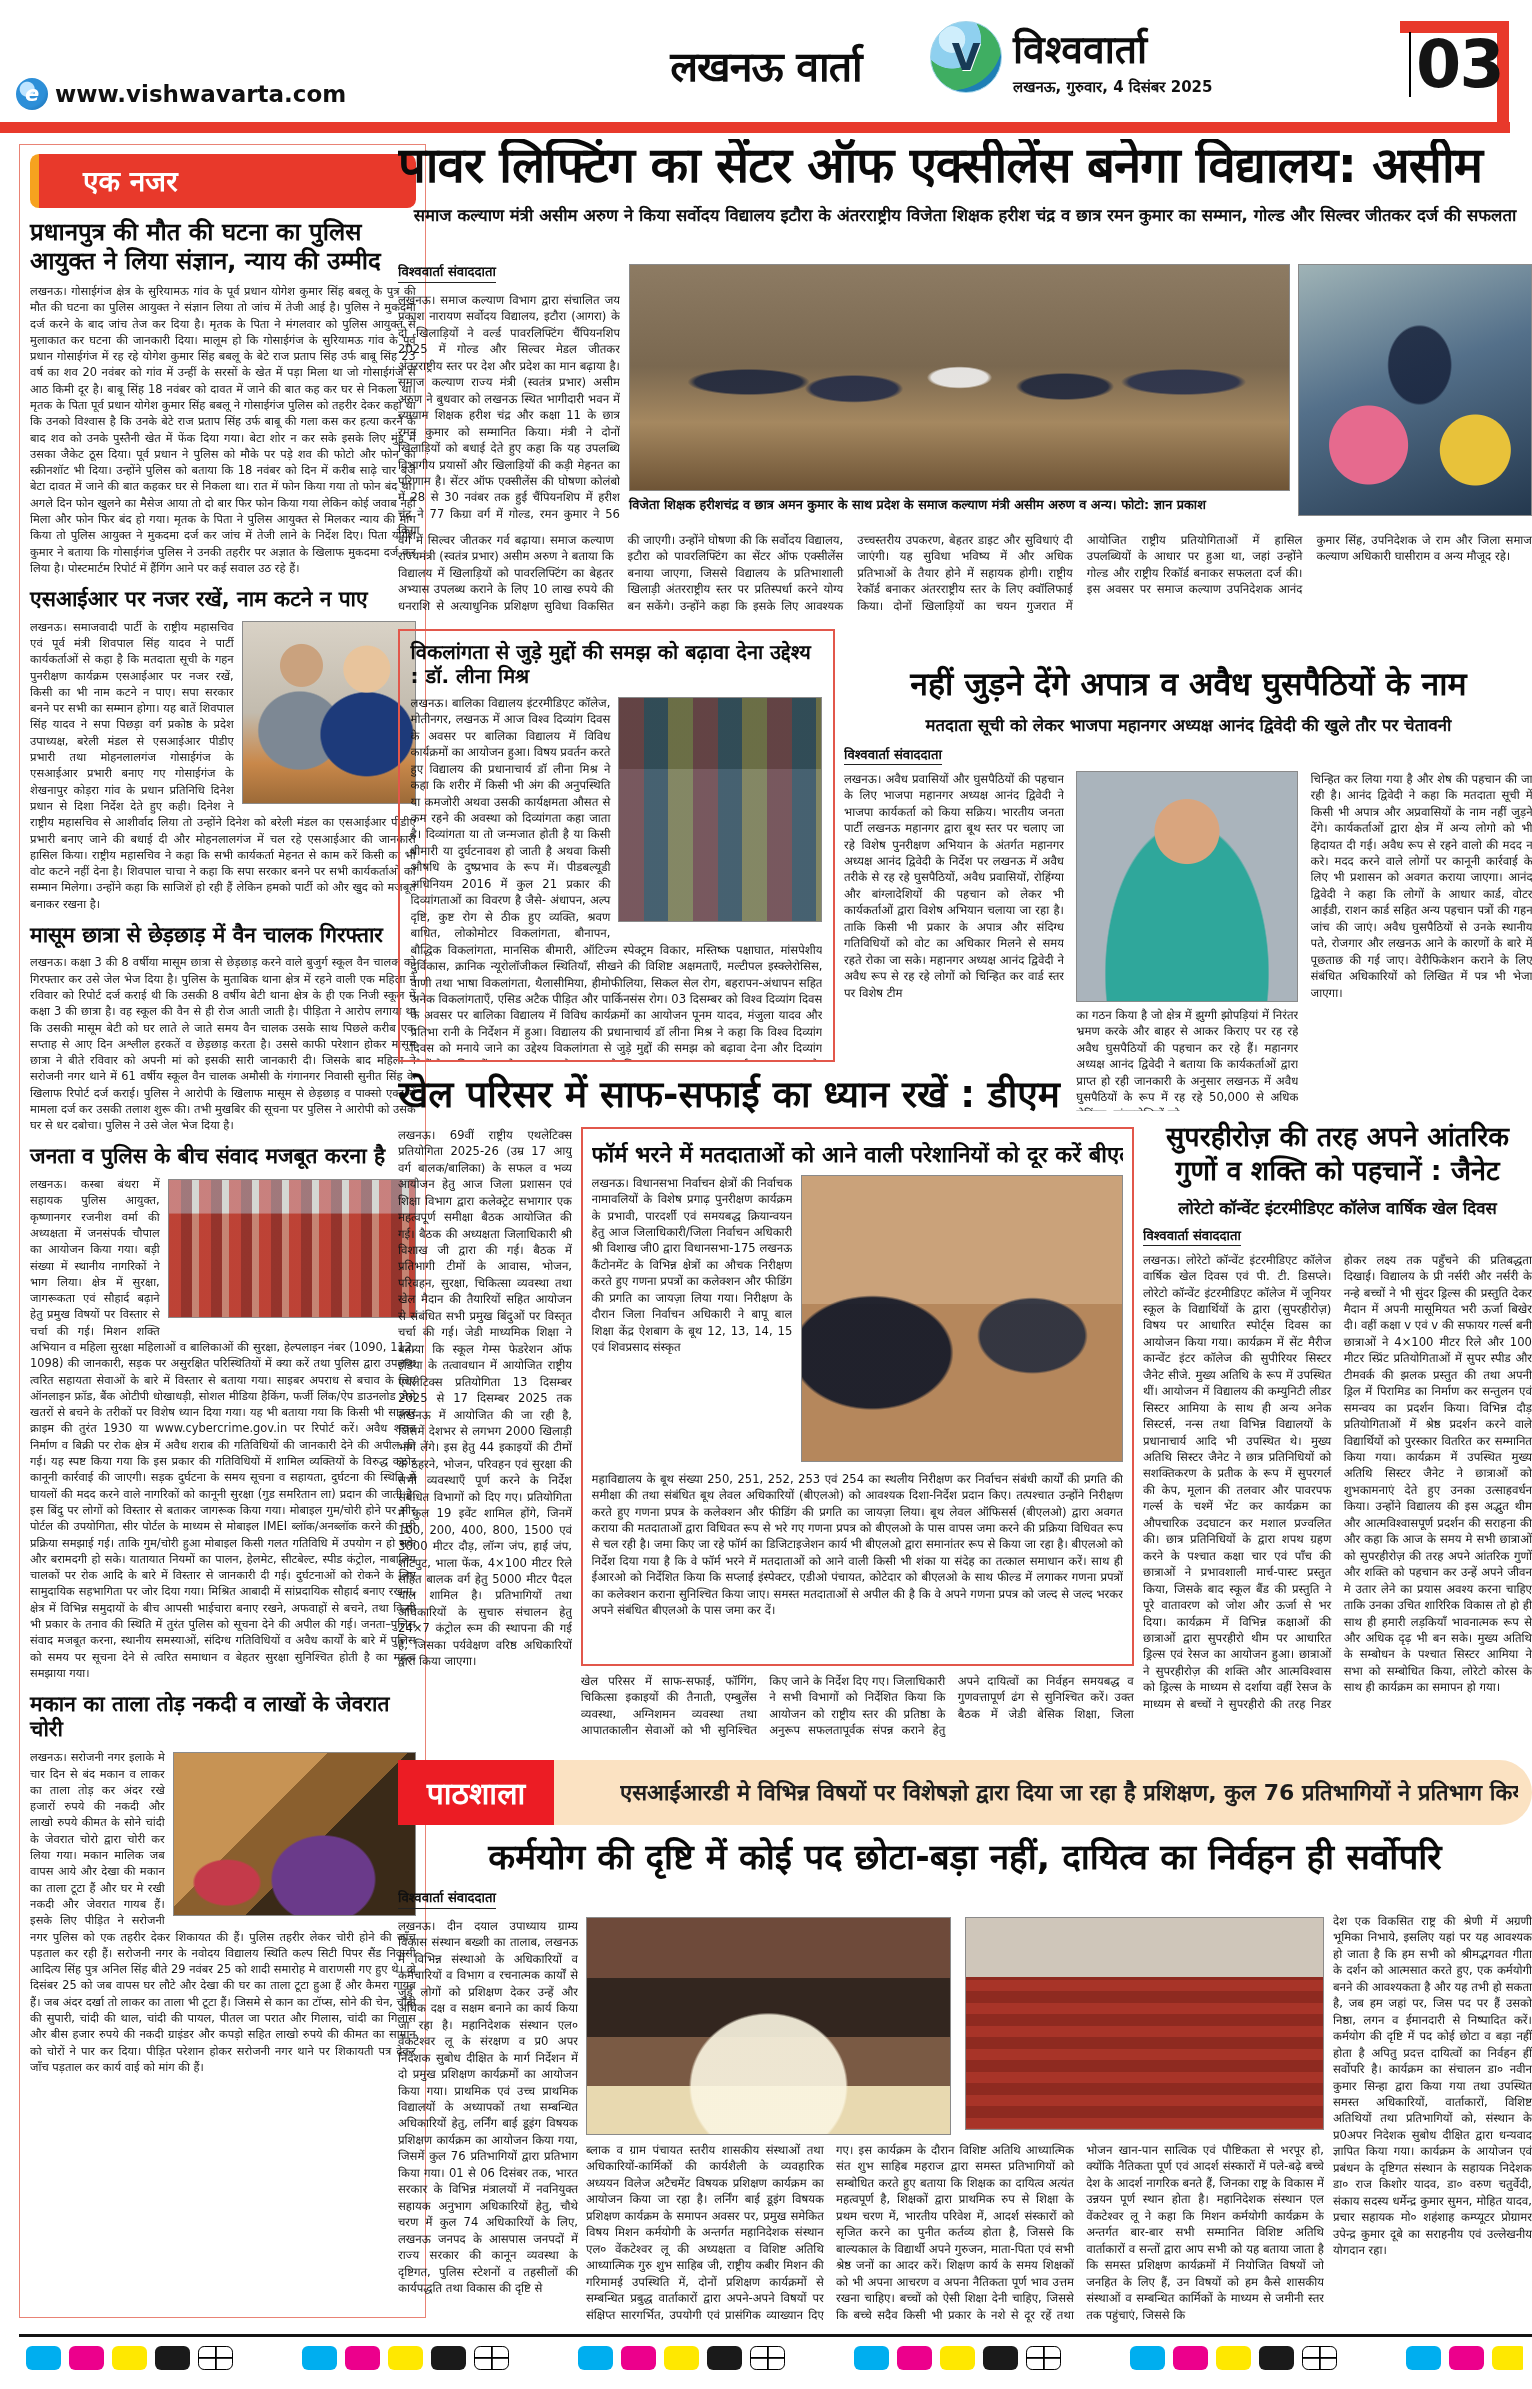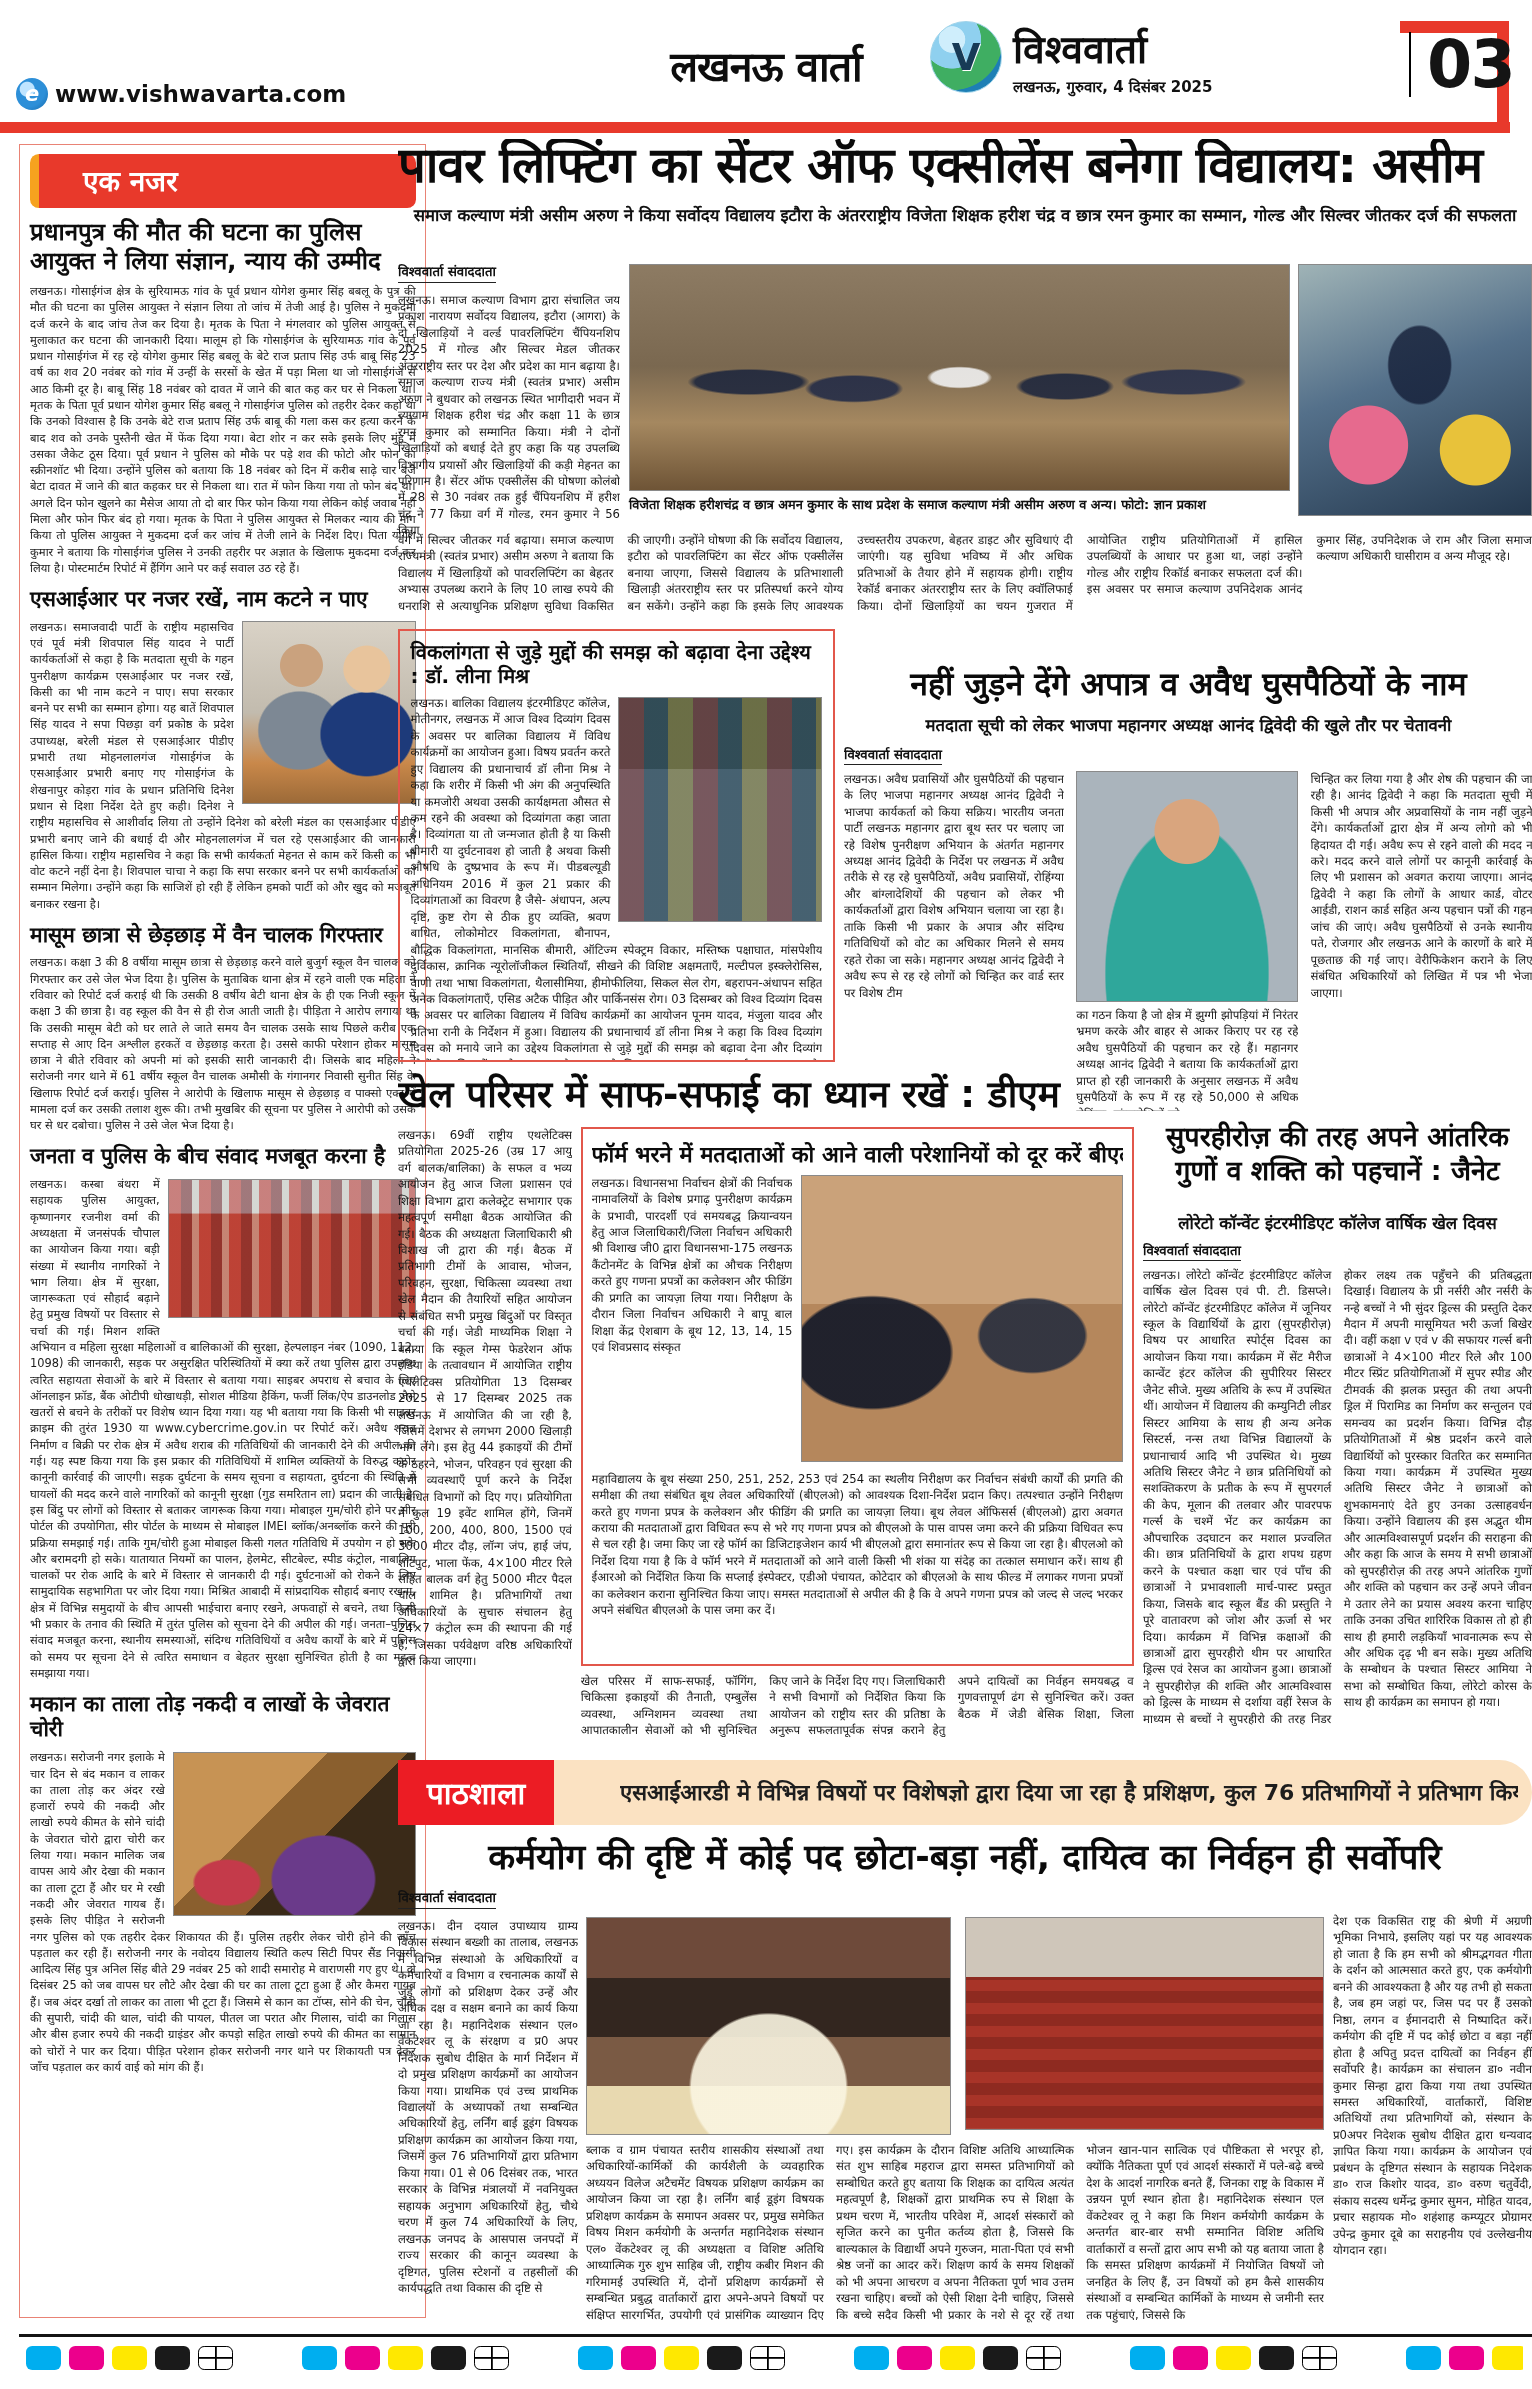--- a/index.html
+++ b/index.html
@@ -16,7 +16,7 @@
   .brand-name{font-size:39px;font-weight:800;color:#0d0d0d;}
   .brand-date{font-size:15px;font-weight:700;color:#111;margin-top:2px;}
   .red{background:#e8392b;}
-  .pageno{font-size:65px;font-weight:700;color:#141414;line-height:1;border-left:2.6px solid #000;padding-left:16px;letter-spacing:-1.8px;}
+  .pageno{font-size:65px;font-weight:700;color:#141414;line-height:1;border-left:2.6px solid #000;padding-left:5px;letter-spacing:-1.8px;}
   
   .photo{border:0.9px solid #8a8a8a;box-sizing:border-box;}
   .byline{font-size:13.2px;font-weight:800;color:#111;display:inline-block;border-bottom:1.8px solid #222;padding-bottom:1.8px;}

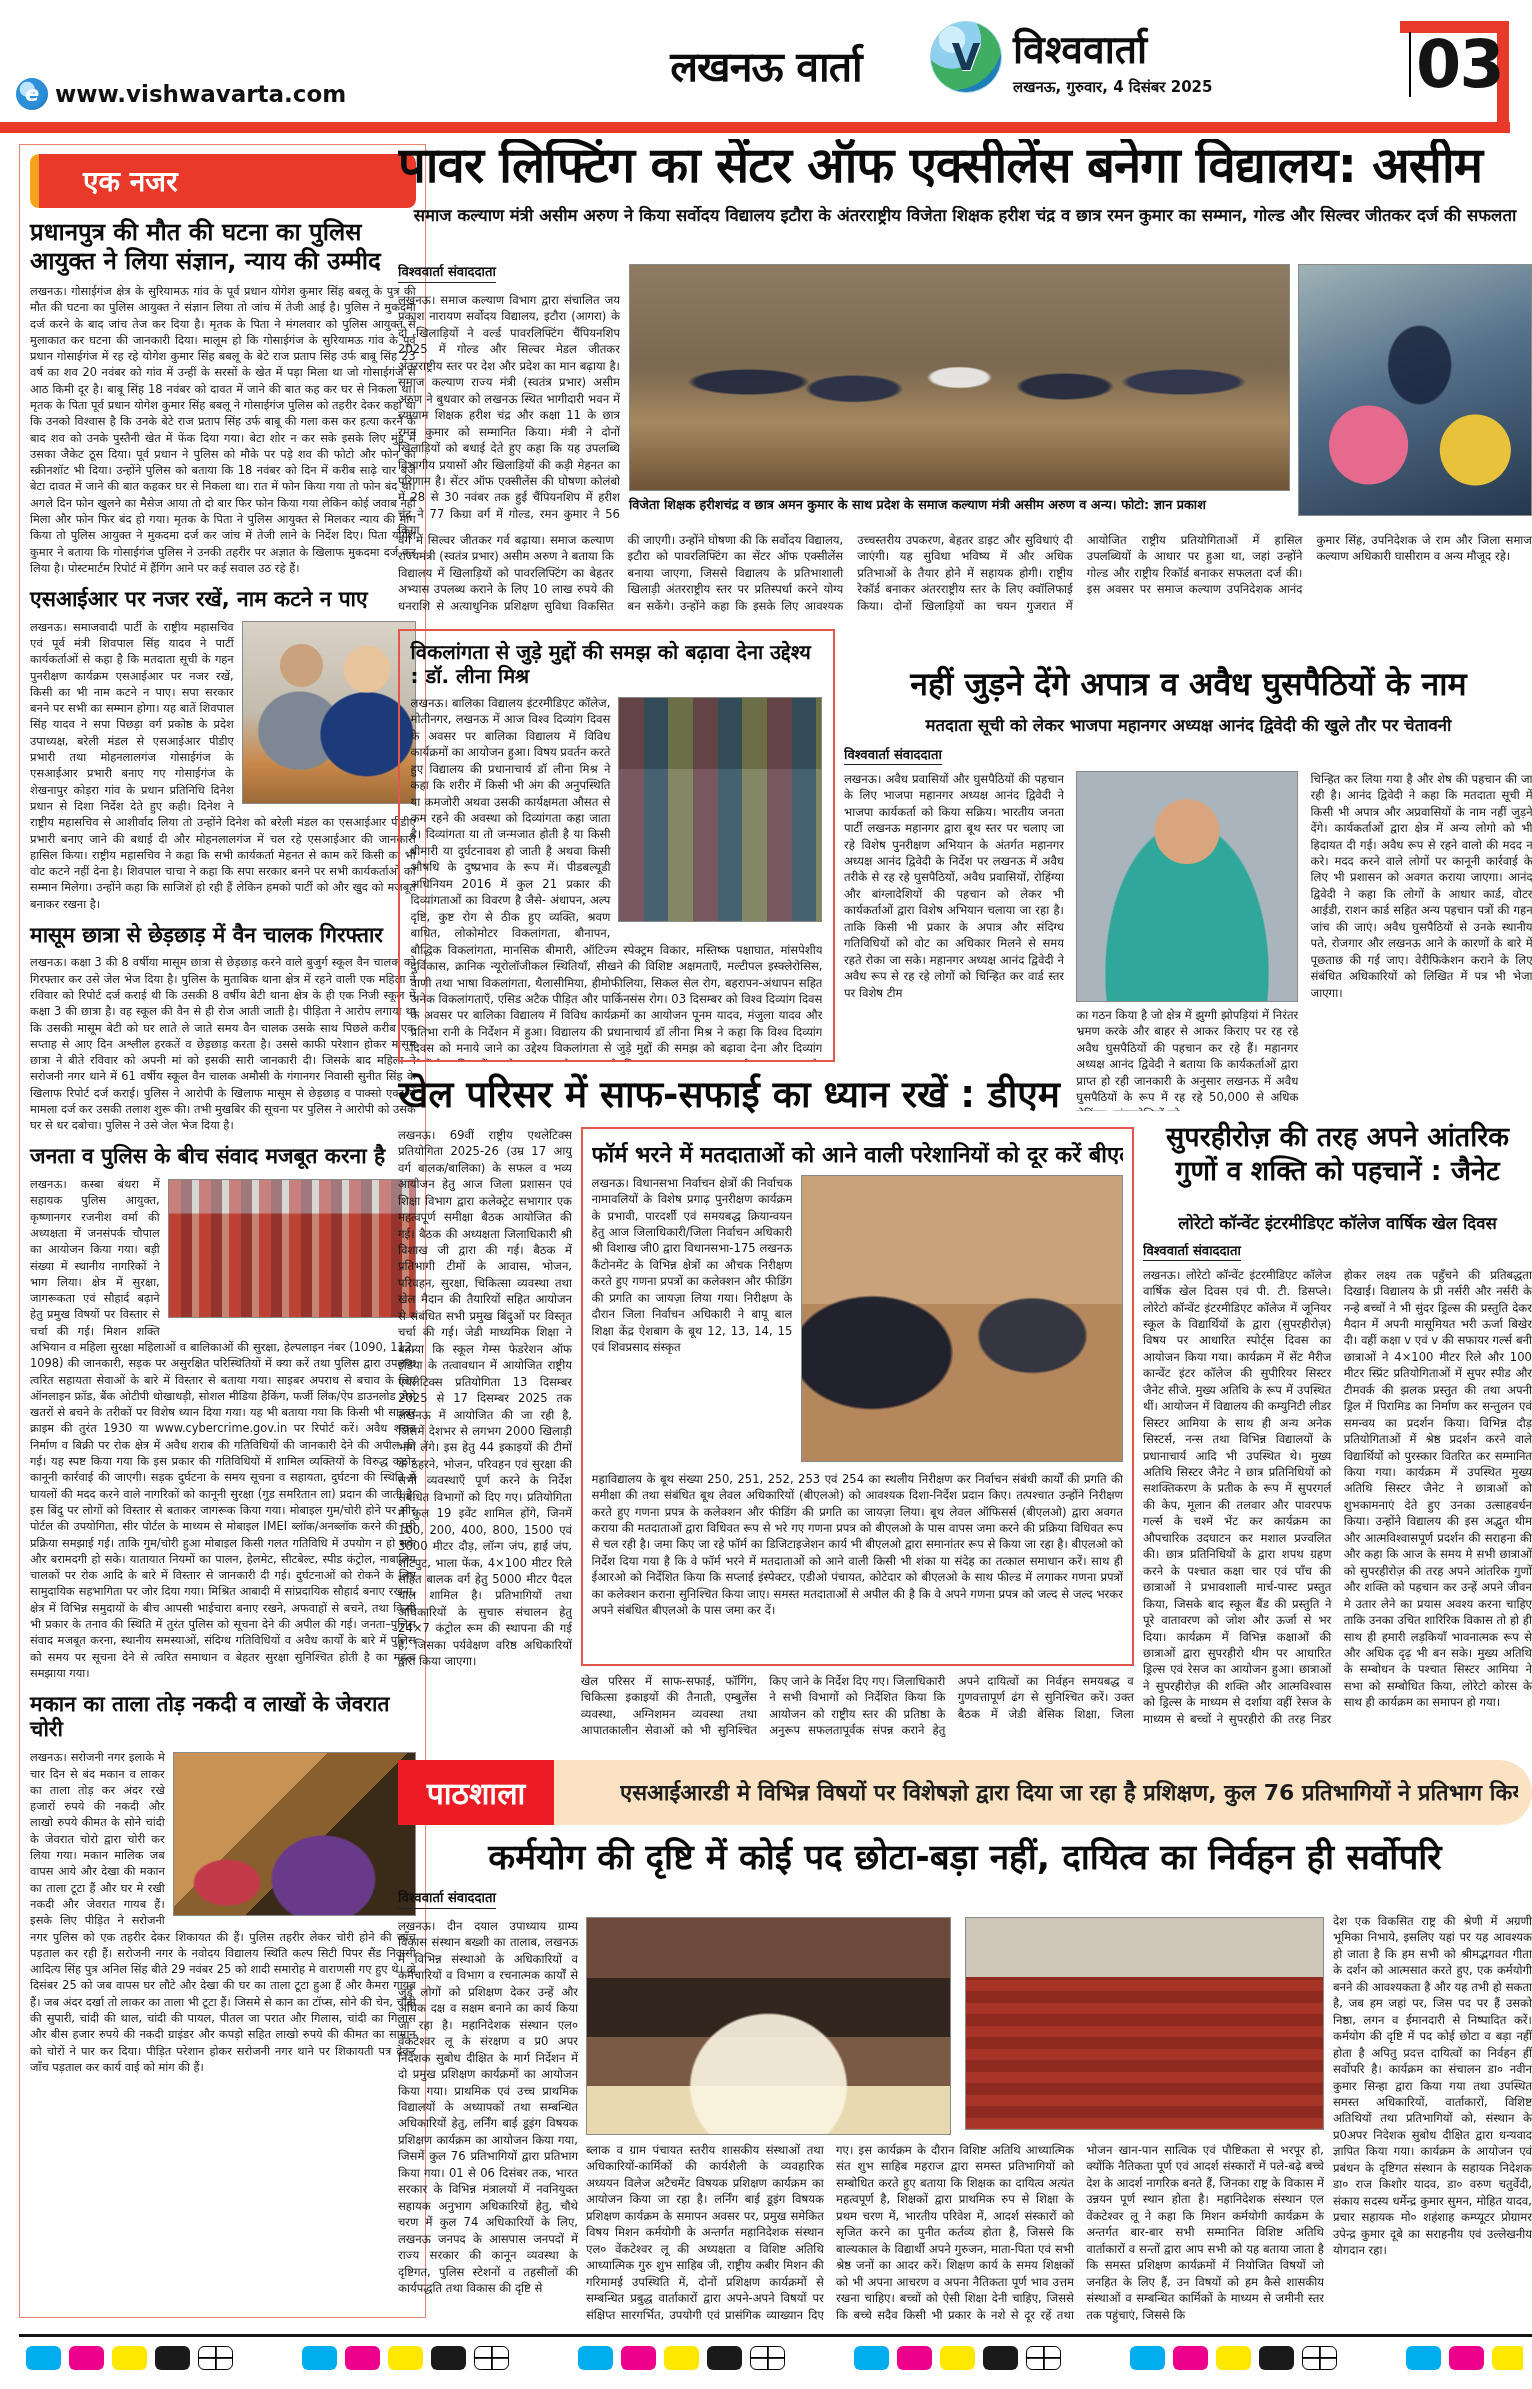--- a/index.html
+++ b/index.html
@@ -216,7 +216,7 @@
 
   <div class="abs" style="left:1143px;top:1120px;width:389px;height:631px;overflow:hidden;">
     <div class="h-super">सुपरहीरोज़ की तरह अपने आंतरिक गुणों व शक्ति को पहचानें : जैनेट</div>
-    <div class="h-sub" style="margin-top:23px;white-space:normal;">लोरेटो कॉन्वेंट इंटरमीडिएट कॉलेज वार्षिक खेल दिवस</div>
+    <div class="h-sub" style="margin-top:8px;white-space:normal;">लोरेटो कॉन्वेंट इंटरमीडिएट कॉलेज वार्षिक खेल दिवस</div>
     <div style="margin:7px 0 5.3px 0;"><span class="byline">विश्ववार्ता संवाददाता</span></div>
     <div class="body-txt cols2" style="height:493px;">लखनऊ। लोरेटो कॉन्वेंट इंटरमीडिएट कॉलेज वार्षिक खेल दिवस एवं पी. टी. डिसप्ले। लोरेटो कॉन्वेंट इंटरमीडिएट कॉलेज में जूनियर स्कूल के विद्यार्थियों के द्वारा (सुपरहीरोज़) विषय पर आधारित स्पोर्ट्स दिवस का आयोजन किया गया। कार्यक्रम में सेंट मैरीज कान्वेंट इंटर कॉलेज की सुपीरियर सिस्टर जैनेट सीजे. मुख्य अतिथि के रूप में उपस्थित थीं। आयोजन में विद्यालय की कम्युनिटी लीडर सिस्टर आमिया के साथ ही अन्य अनेक सिस्टर्स, नन्स तथा विभिन्न विद्यालयों के प्रधानाचार्य आदि भी उपस्थित थे। मुख्य अतिथि सिस्टर जैनेट ने छात्र प्रतिनिधियों को सशक्तिकरण के प्रतीक के रूप में सुपरगर्ल की केप, मूलान की तलवार और पावरपफ गर्ल्स के चश्में भेंट कर कार्यक्रम का औपचारिक उदघाटन कर मशाल प्रज्वलित की। छात्र प्रतिनिधियों के द्वारा शपथ ग्रहण करने के पश्चात कक्षा चार एवं पाँच की छात्राओं ने प्रभावशाली मार्च-पास्ट प्रस्तुत किया, जिसके बाद स्कूल बैंड की प्रस्तुति ने पूरे वातावरण को जोश और ऊर्जा से भर दिया। कार्यक्रम में विभिन्न कक्षाओं की छात्राओं द्वारा सुपरहीरो थीम पर आधारित ड्रिल्स एवं रेसज का आयोजन हुआ। छात्राओं ने सुपरहीरोज़ की शक्ति और आत्मविश्वास को ड्रिल्स के माध्यम से दर्शाया वहीं रेसज के माध्यम से बच्चों ने सुपरहीरो की तरह निडर होकर लक्ष्य तक पहुँचने की प्रतिबद्धता दिखाई। विद्यालय के प्री नर्सरी और नर्सरी के नन्हे बच्चों ने भी सुंदर ड्रिल्स की प्रस्तुति देकर मैदान में अपनी मासूमियत भरी ऊर्जा बिखेर दी। वहीं कक्षा v एवं v की सफायर गर्ल्स बनी छात्राओं ने 4×100 मीटर रिले और 100 मीटर स्प्रिंट प्रतियोगिताओं में सुपर स्पीड और टीमवर्क की झलक प्रस्तुत की तथा अपनी ड्रिल में पिरामिड का निर्माण कर सन्तुलन एवं समन्वय का प्रदर्शन किया। विभिन्न दौड़ प्रतियोगिताओं में श्रेष्ठ प्रदर्शन करने वाले विद्यार्थियों को पुरस्कार वितरित कर सम्मानित किया गया। कार्यक्रम में उपस्थित मुख्य अतिथि सिस्टर जैनेट ने छात्राओं को शुभकामनाएं देते हुए उनका उत्साहवर्धन किया। उन्होंने विद्यालय की इस अद्भुत थीम और आत्मविश्वासपूर्ण प्रदर्शन की सराहना की और कहा कि आज के समय मे सभी छात्राओं को सुपरहीरोज़ की तरह अपने आंतरिक गुणों और शक्ति को पहचान कर उन्हें अपने जीवन मे उतार लेने का प्रयास अवश्य करना चाहिए ताकि उनका उचित शारिरिक विकास तो हो ही साथ ही हमारी लड़कियाँ भावनात्मक रूप से और अधिक दृढ़ भी बन सके। मुख्य अतिथि के सम्बोधन के पश्चात सिस्टर आमिया ने सभा को सम्बोधित किया, लोरेटो कोरस के साथ ही कार्यक्रम का समापन हो गया।</div>
   </div>

